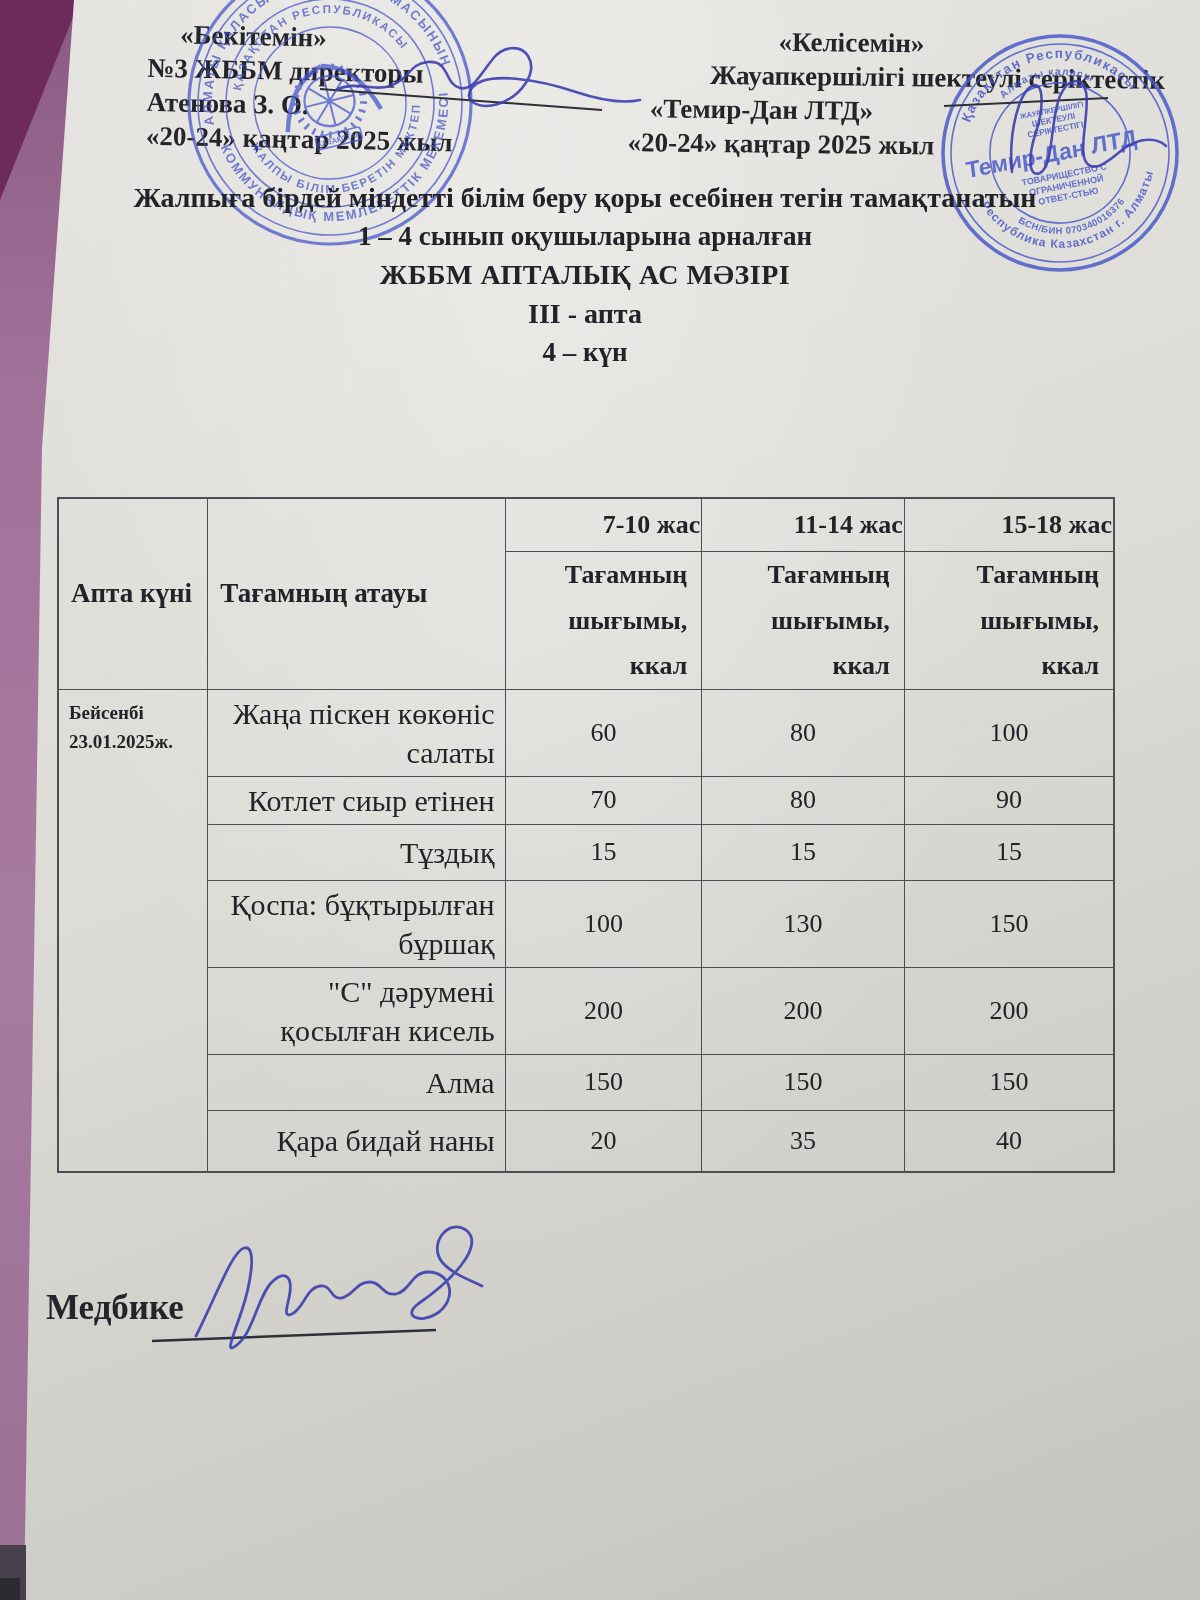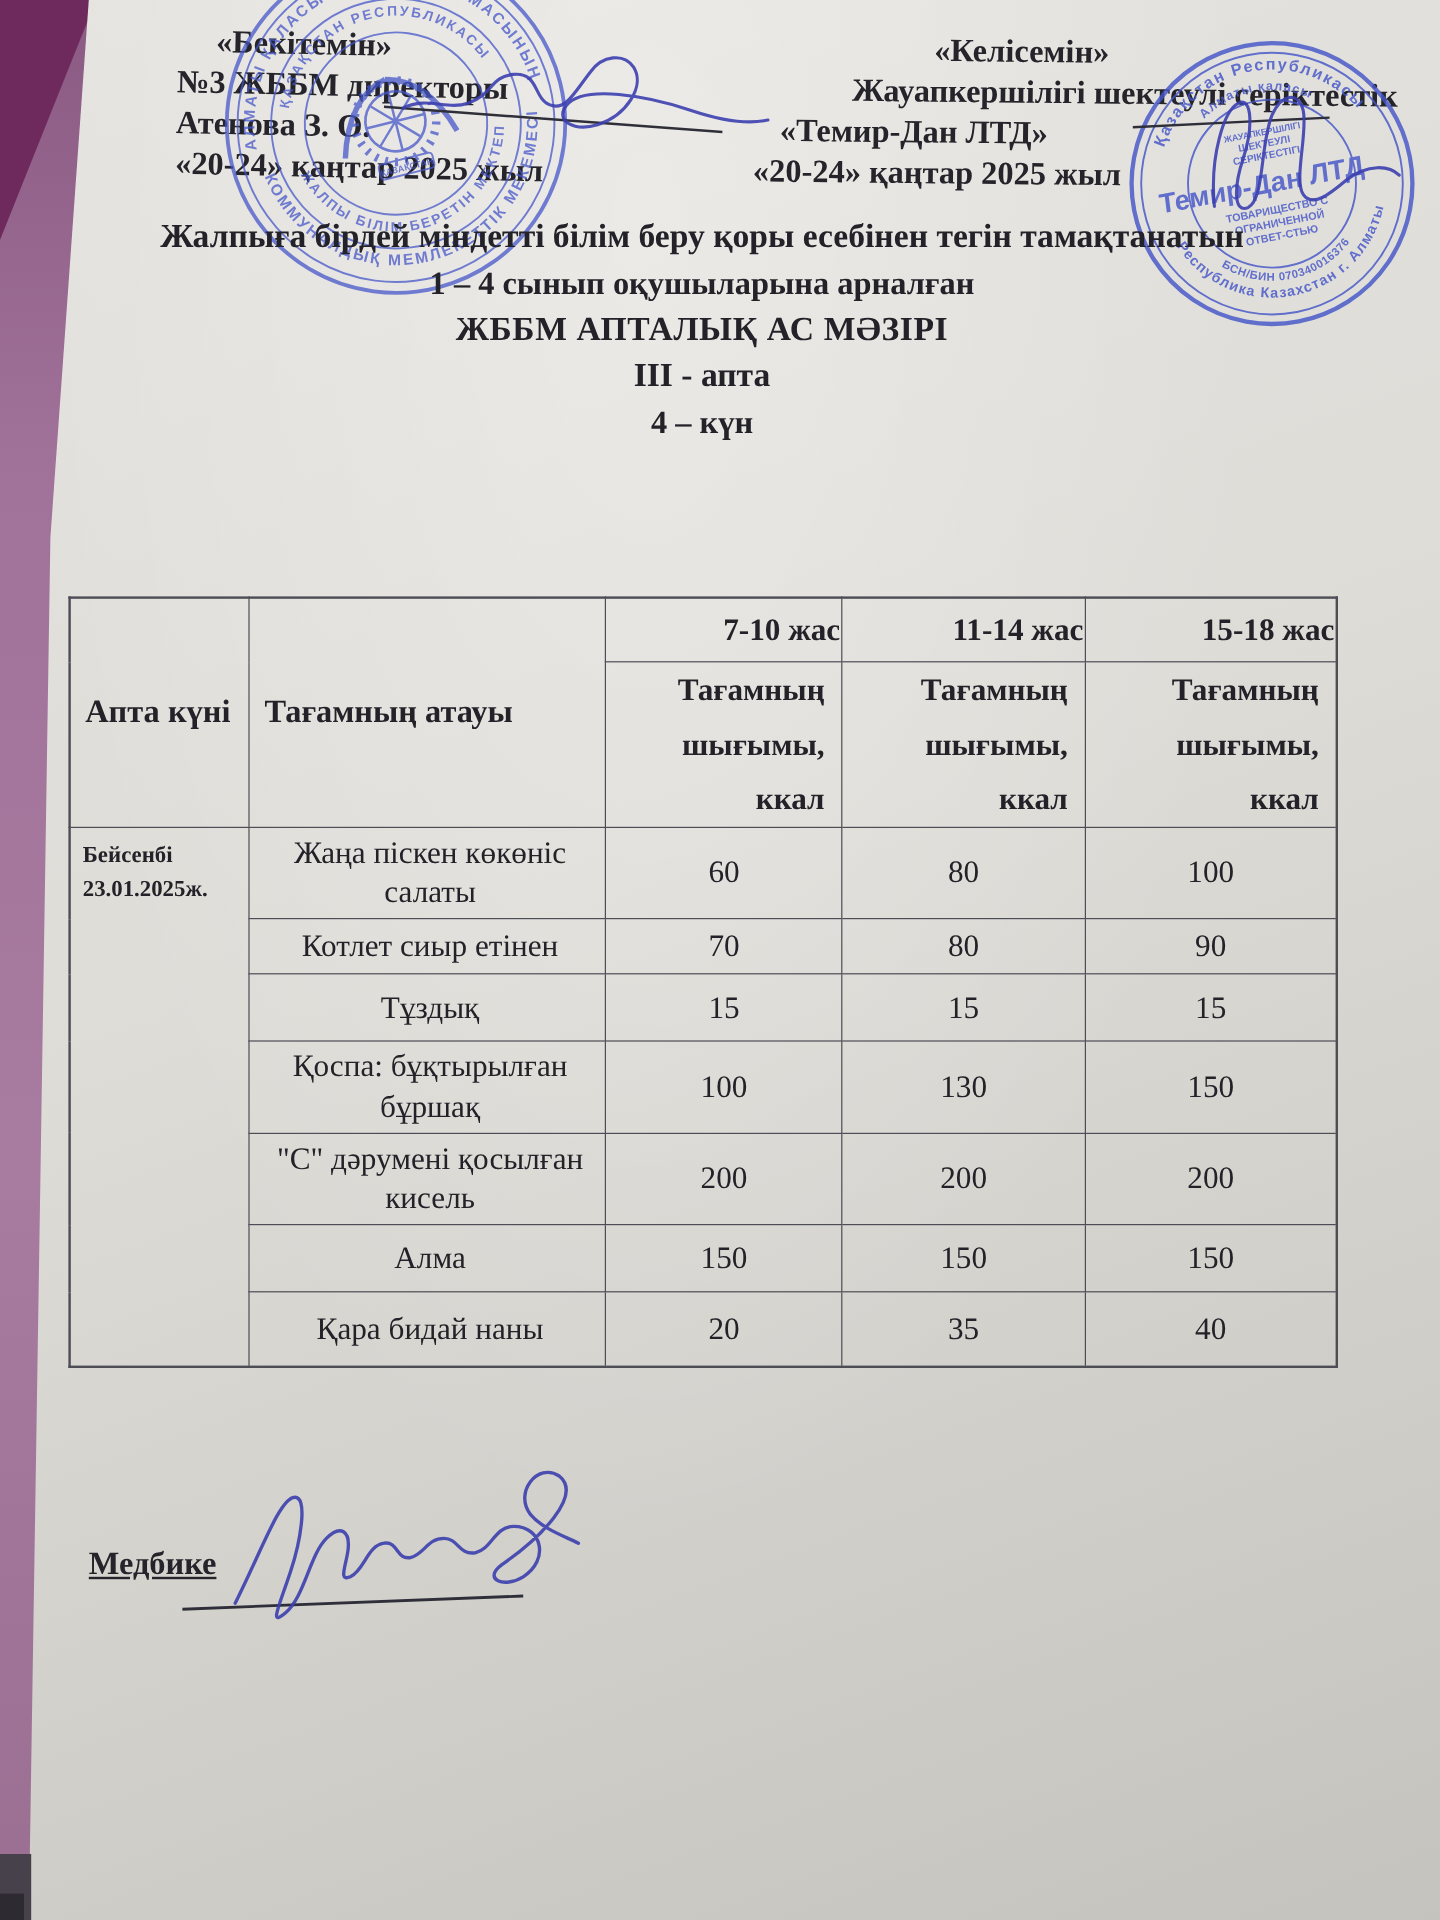--- a/index.html
+++ b/index.html
@@ -34,7 +34,7 @@
   th.age-h{font-size:26px;font-weight:bold;text-align:right;vertical-align:middle;height:50px;}
   td.sub-h{font-size:26px;font-weight:bold;text-align:right;vertical-align:middle;height:76px;line-height:1.75;padding:0 14px;}
   td.day-cell{font-size:19px;font-weight:bold;vertical-align:top;padding:8px 6px 0 10px;line-height:1.55;}
-  td.dish{font-size:26px;text-align:center;padding:4px 10px 4px 14px;line-height:1.3;vertical-align:middle;}
+  td.dish{font-size:30px;text-align:right;padding:4px 10px 4px 14px;line-height:1.3;vertical-align:middle;}
   td.val{font-size:26px;text-align:center;vertical-align:middle;}
   .h66{height:66px;} .h46{height:46px;} .h56{height:56px;} .h62{height:62px;}
 

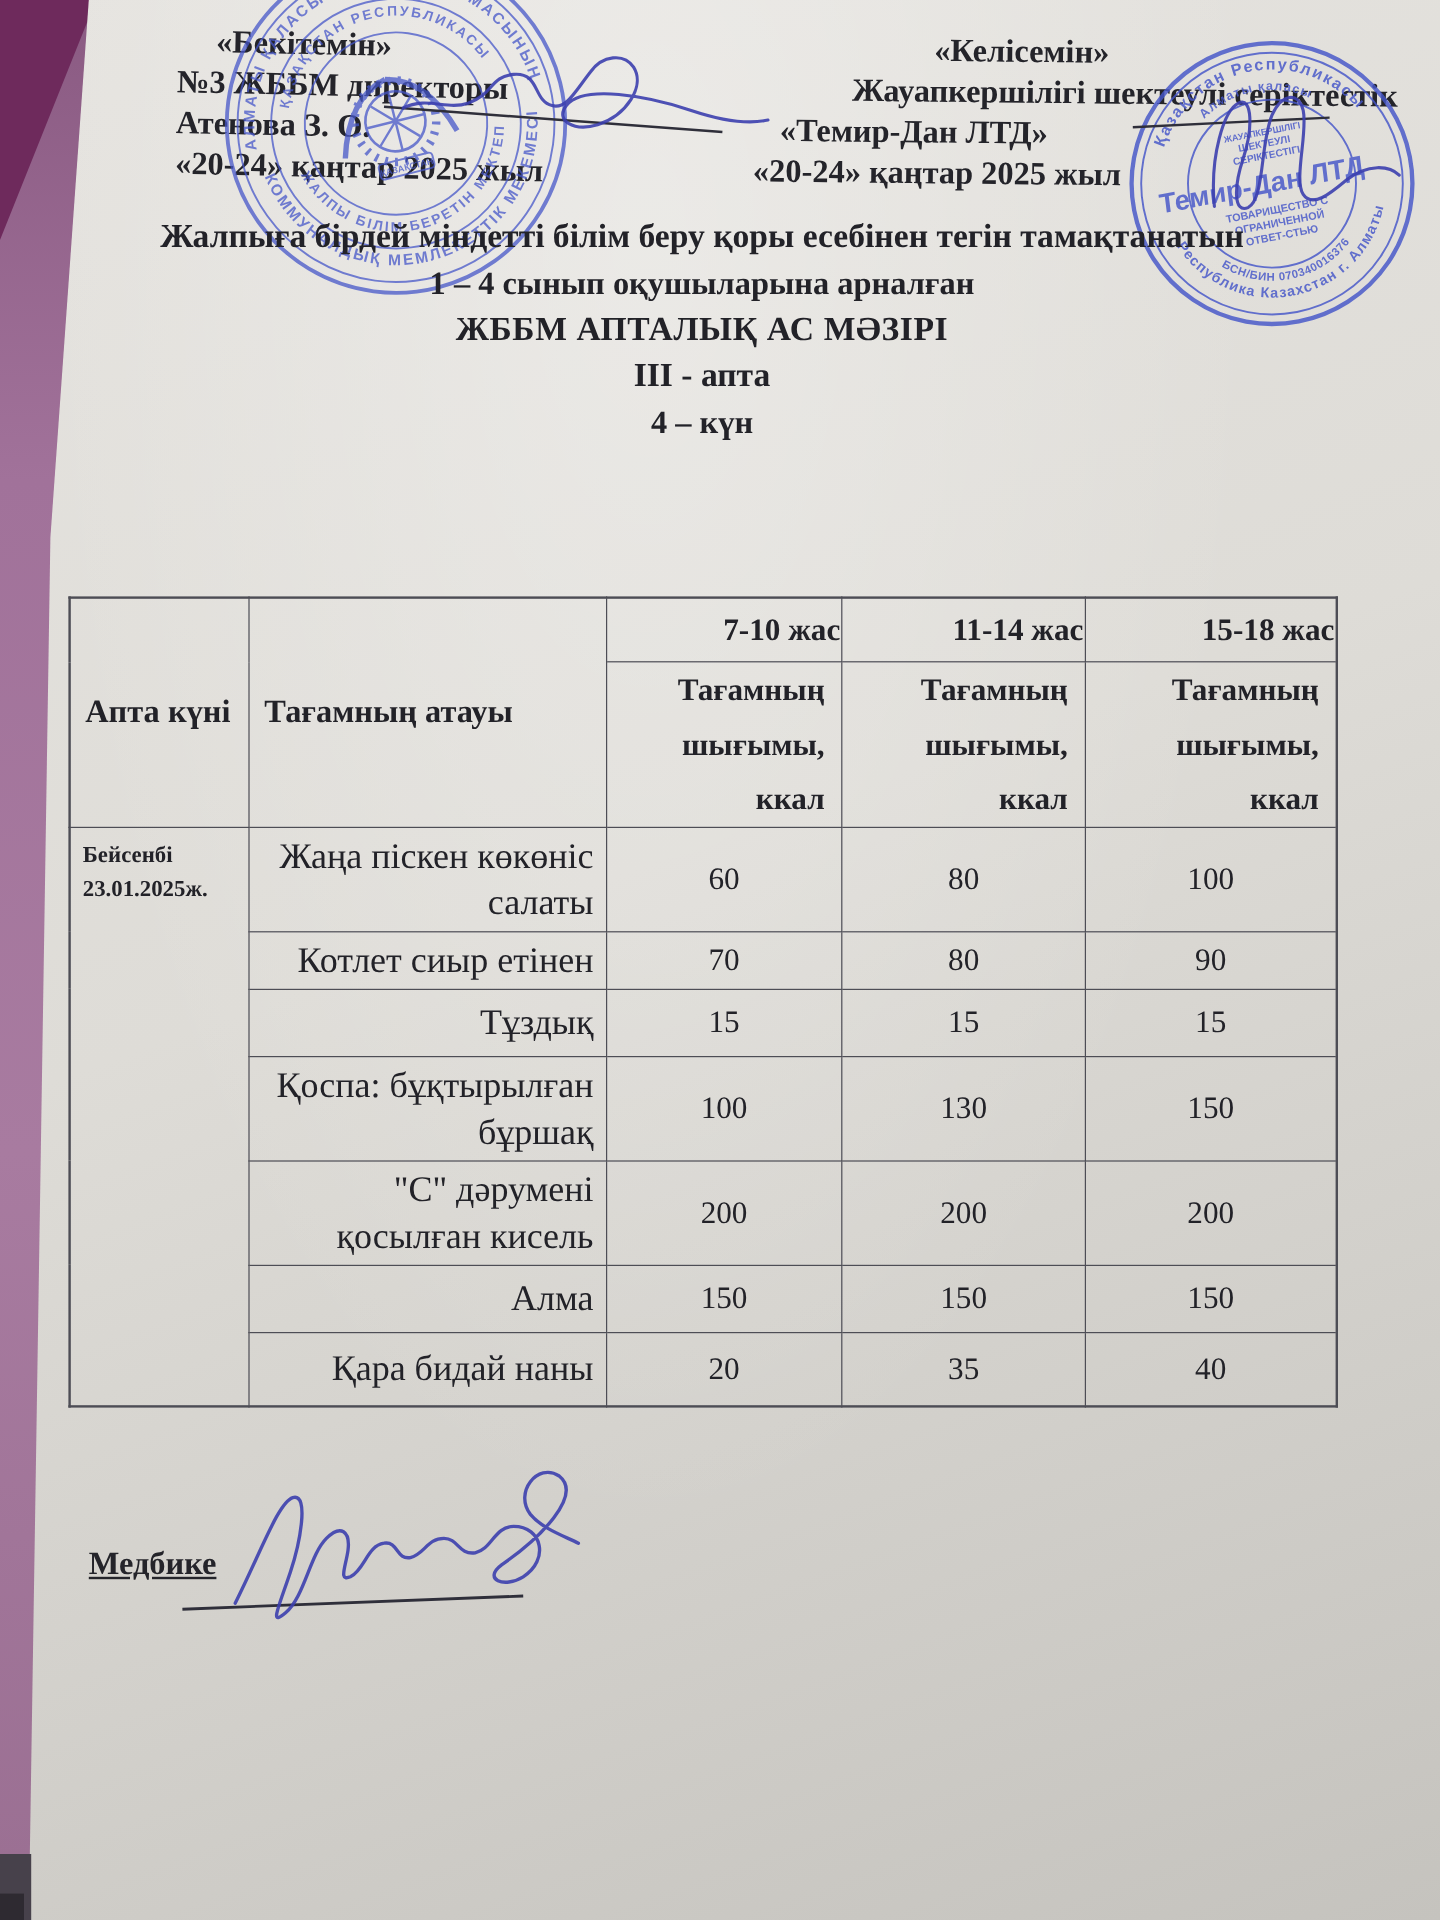--- a/index.html
+++ b/index.html
@@ -38,7 +38,7 @@
   td.val{font-size:26px;text-align:center;vertical-align:middle;}
   .h66{height:66px;} .h46{height:46px;} .h56{height:56px;} .h62{height:62px;}
 
-  .nurse{position:absolute;left:74px;top:1288px;font-size:27px;font-weight:bold;color:#24242a;text-decoration:underline;}
+  .nurse{position:absolute;left:46px;top:1288px;font-size:35px;font-weight:bold;color:#24242a;}
   .stamp{position:absolute;pointer-events:none;}
   .overlay{position:absolute;left:0;top:0;pointer-events:none;}
 </style>

